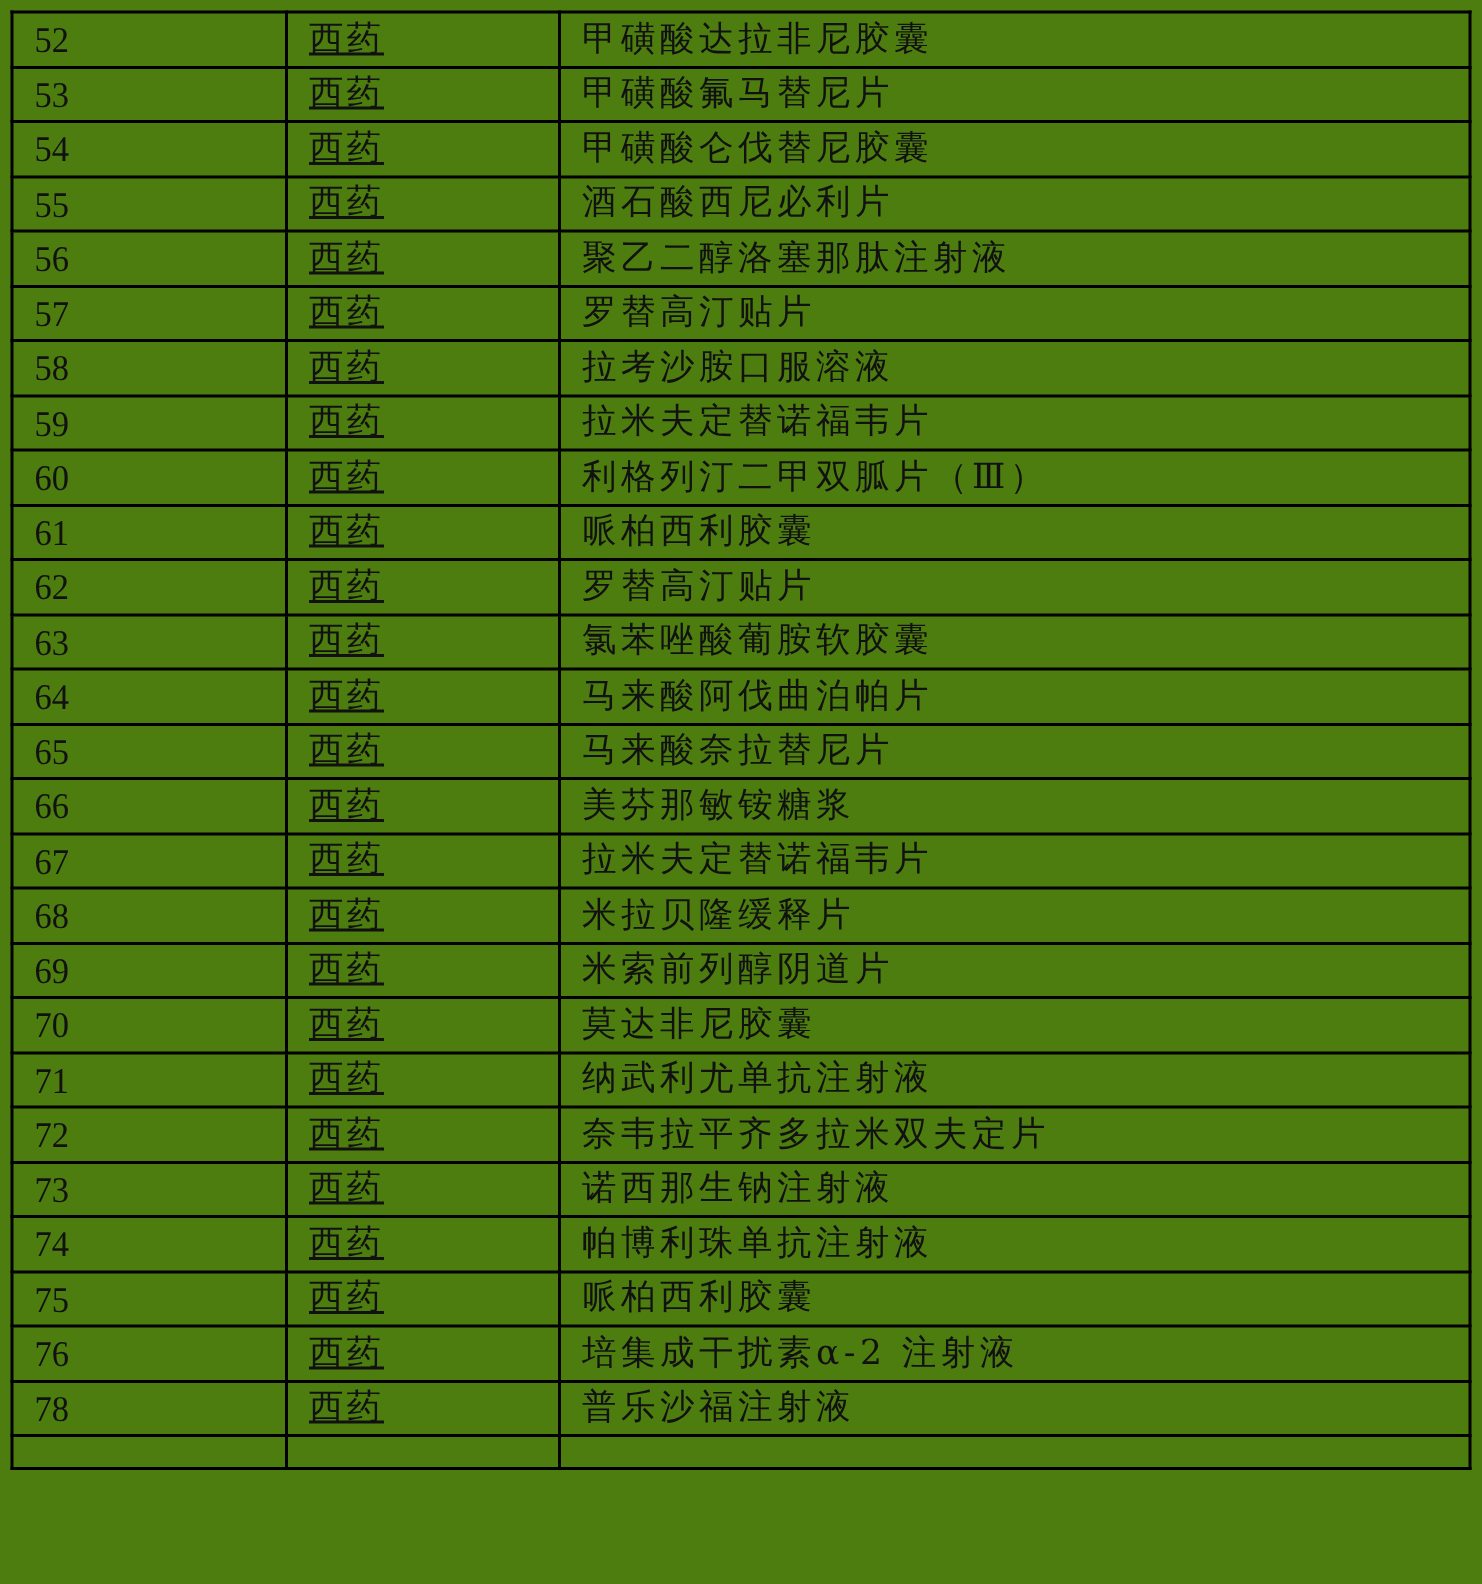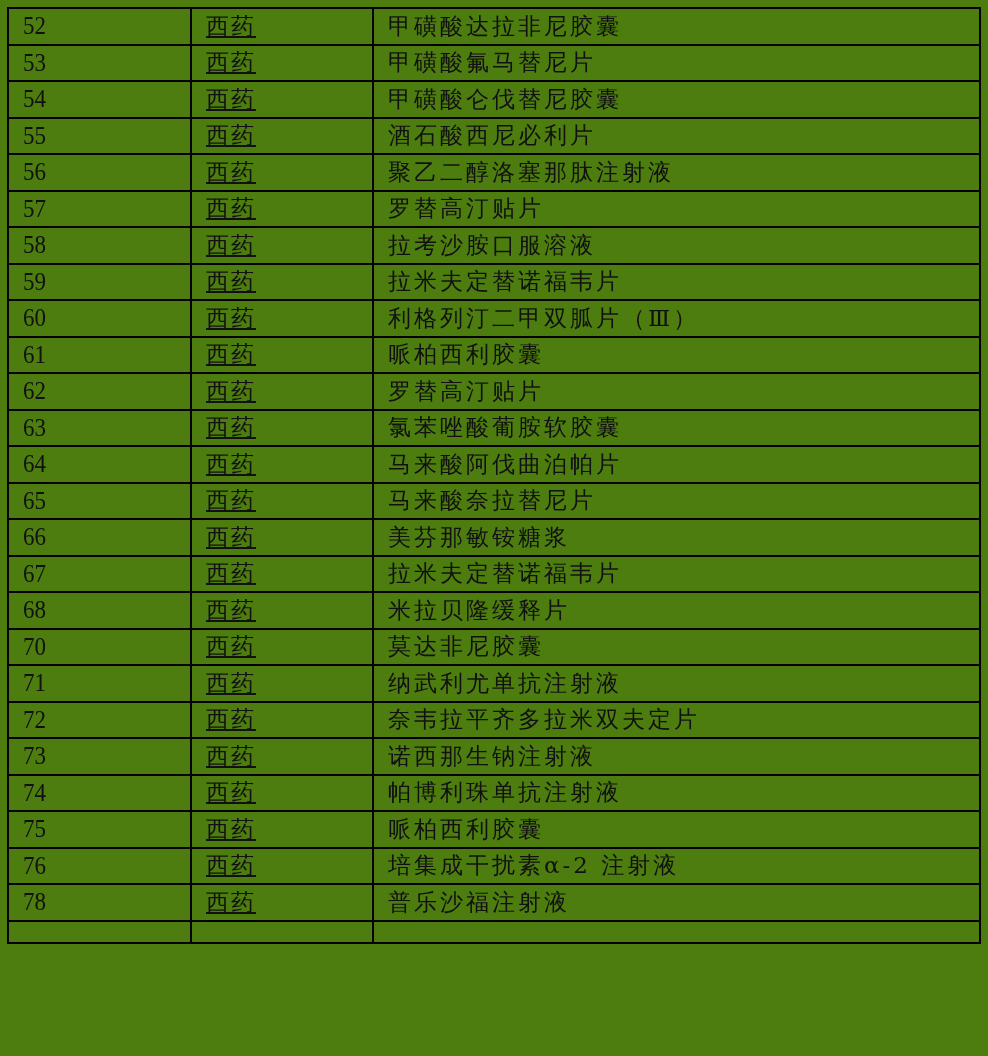--- a/index.html
+++ b/index.html
@@ -155,6 +155,11 @@
     <td class="col-name">米拉贝隆缓释片</td>
   </tr>
 
+  <tr>
+    <td class="col-no">69</td>
+    <td class="col-cat">西药</td>
+    <td class="col-name">米索前列醇阴道片</td>
+  </tr>
 
   <tr>
     <td class="col-no">70</td>

